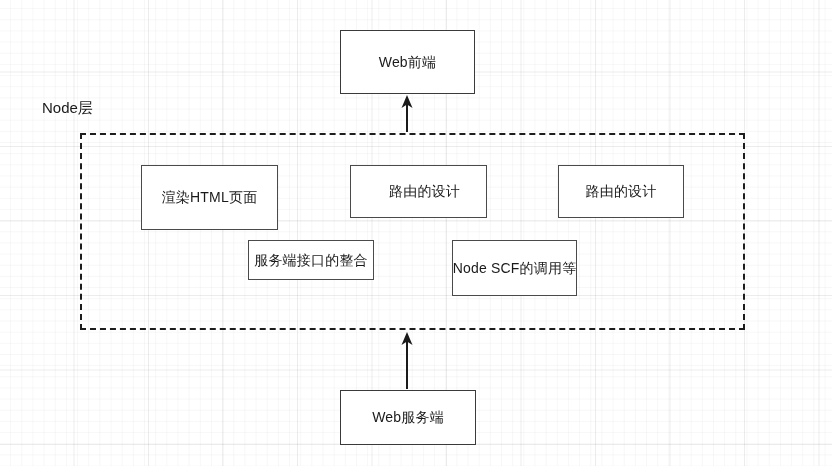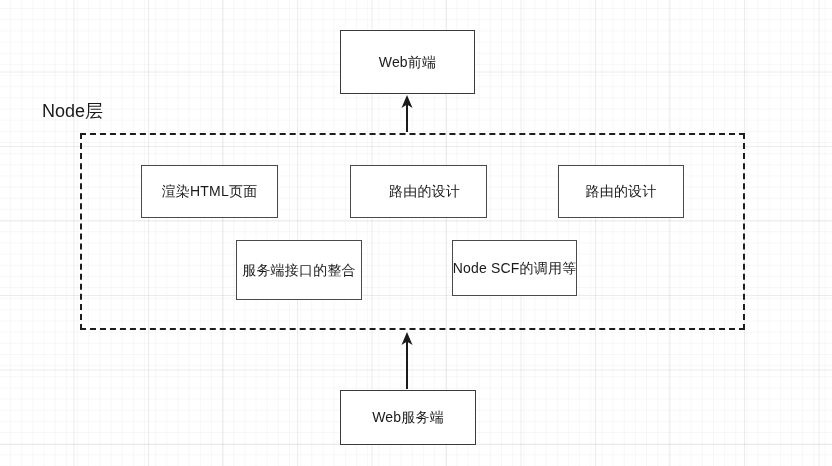--- a/index.html
+++ b/index.html
@@ -60,7 +60,7 @@
   .layer-label {
     position: absolute;
     color: #1a1a1a;
-    font-size: 18px;
+    font-size: 15px;
     white-space: nowrap;
     user-select: none;
   }

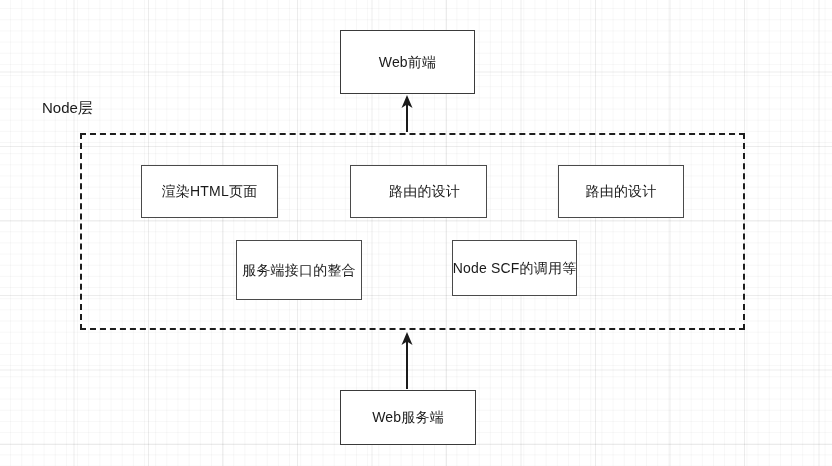--- a/index.html
+++ b/index.html
@@ -89,7 +89,7 @@
   <div class="layer-box" id="layer-box" style="left: 80px; top: 133px; width: 665px; height: 197px;"></div>
 
   <div id="layer-items">
-      <div class="node thin" style="left: 141px; top: 165px; width: 137px; height: 53px;">
+      <div class="node thin" style="left: 141px; top: 165px; width: 137px; height: 65px;">
         <span>渲染HTML页面</span>
       </div>
       <div class="node thin" style="left: 350px; top: 165px; width: 137px; height: 53px; padding-left: 12px;">

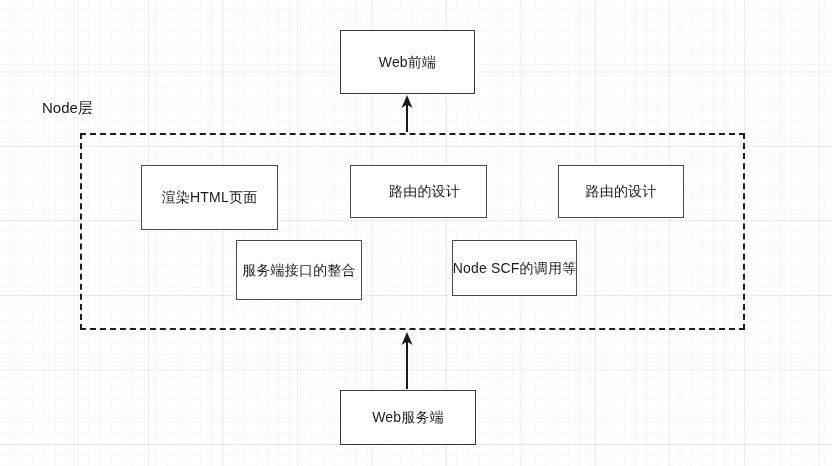--- a/index.html
+++ b/index.html
@@ -98,7 +98,7 @@
       <div class="node thin" style="left: 558px; top: 165px; width: 126px; height: 53px;">
         <span>路由的设计</span>
       </div>
-      <div class="node thin" style="left: 236px; top: 240px; width: 126px; height: 60px;">
+      <div class="node thin" style="left: 248px; top: 240px; width: 126px; height: 40px;">
         <span>服务端接口的整合</span>
       </div>
       <div class="node thin" style="left: 452px; top: 240px; width: 125px; height: 56px;">

